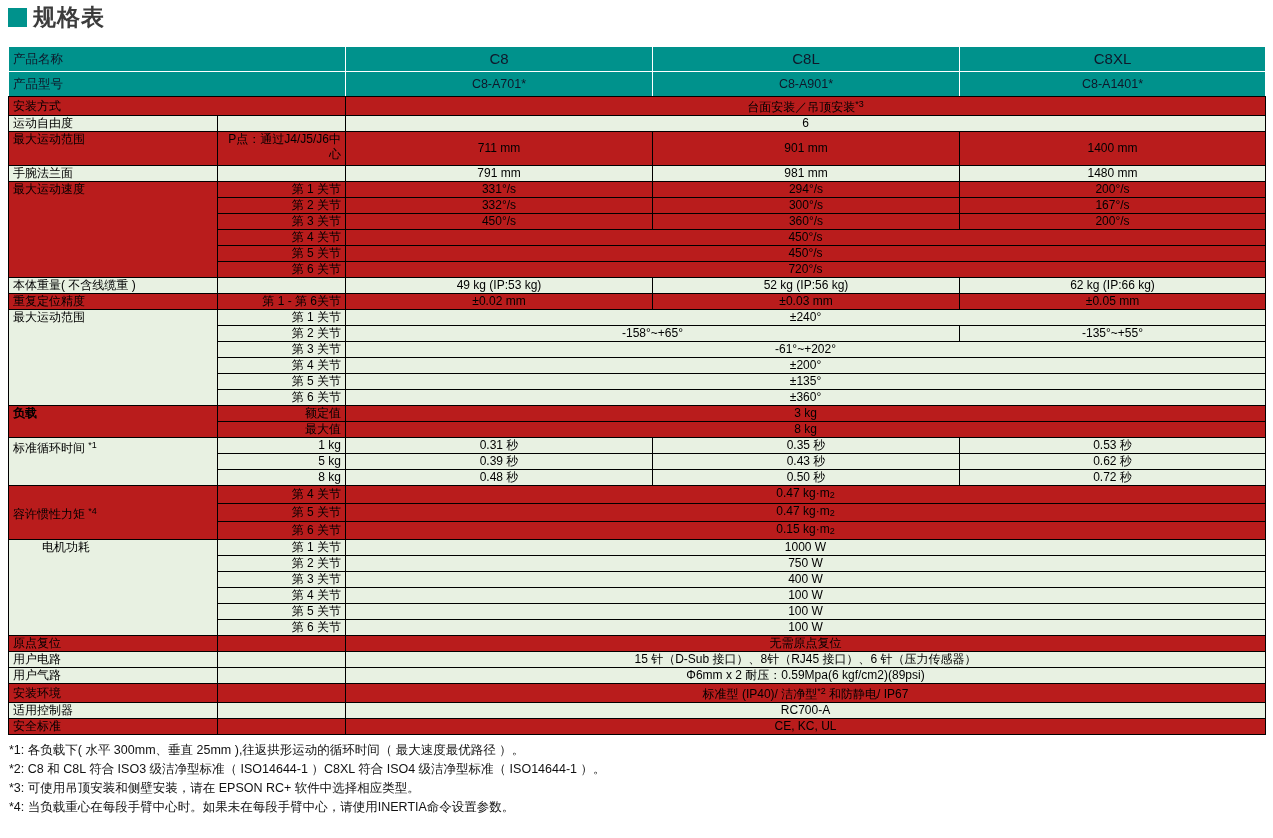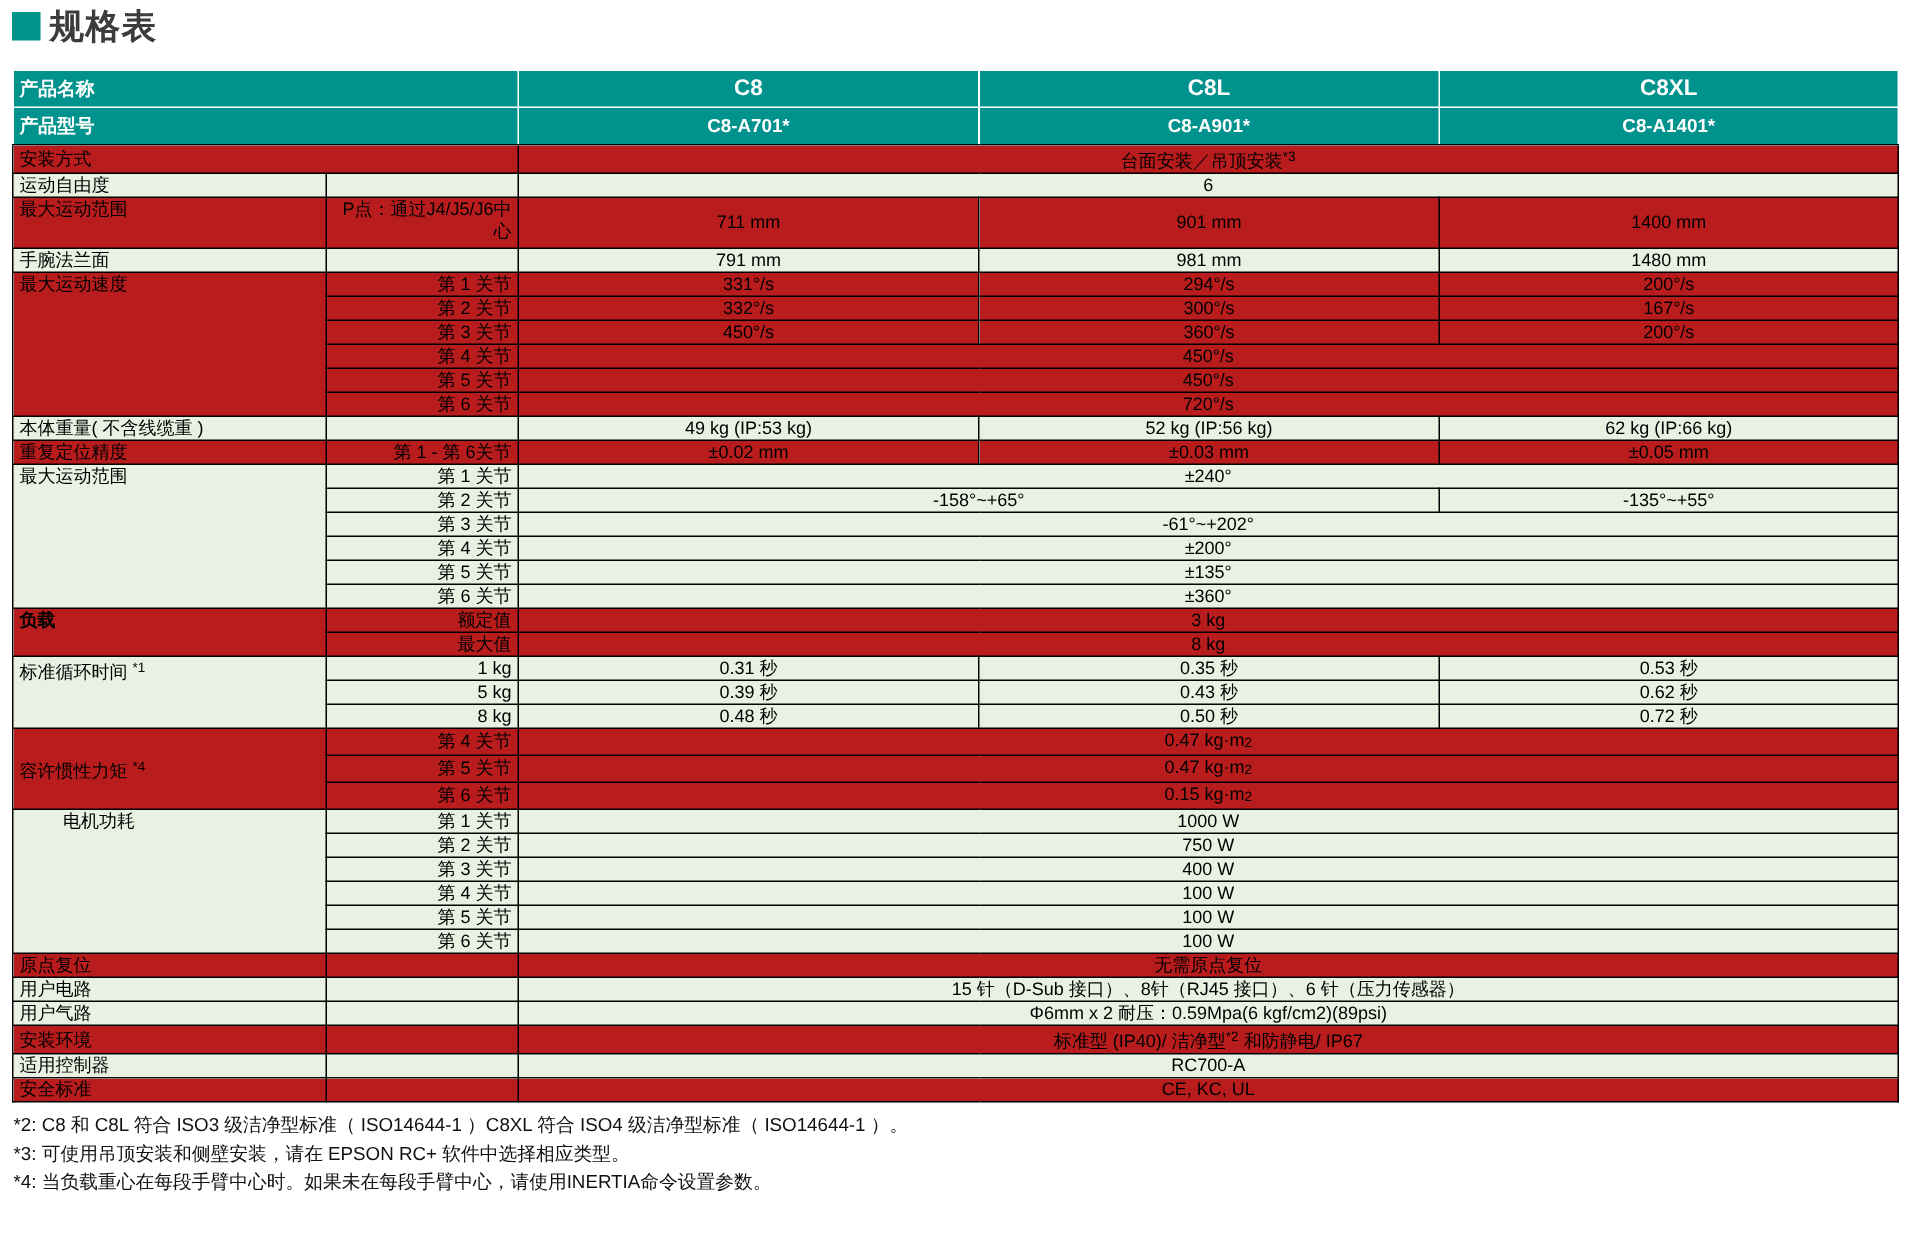--- a/index.html
+++ b/index.html
@@ -38,8 +38,8 @@
   td.cell-empty{}
   
   tr.bg-teal td{
-    background:var(--teal);color:#ffffff;border-color:#fff;
-    font-weight:bold;height:25px;font-size:12.5px;
+    background:var(--teal);color:#0f172a;border-color:#fff;
+    font-weight:normal;height:25px;font-size:12.5px;
   }
   tr.bg-teal td.cell-value{text-align:center;}
   tr.bg-teal td .big{font-size:15px;}

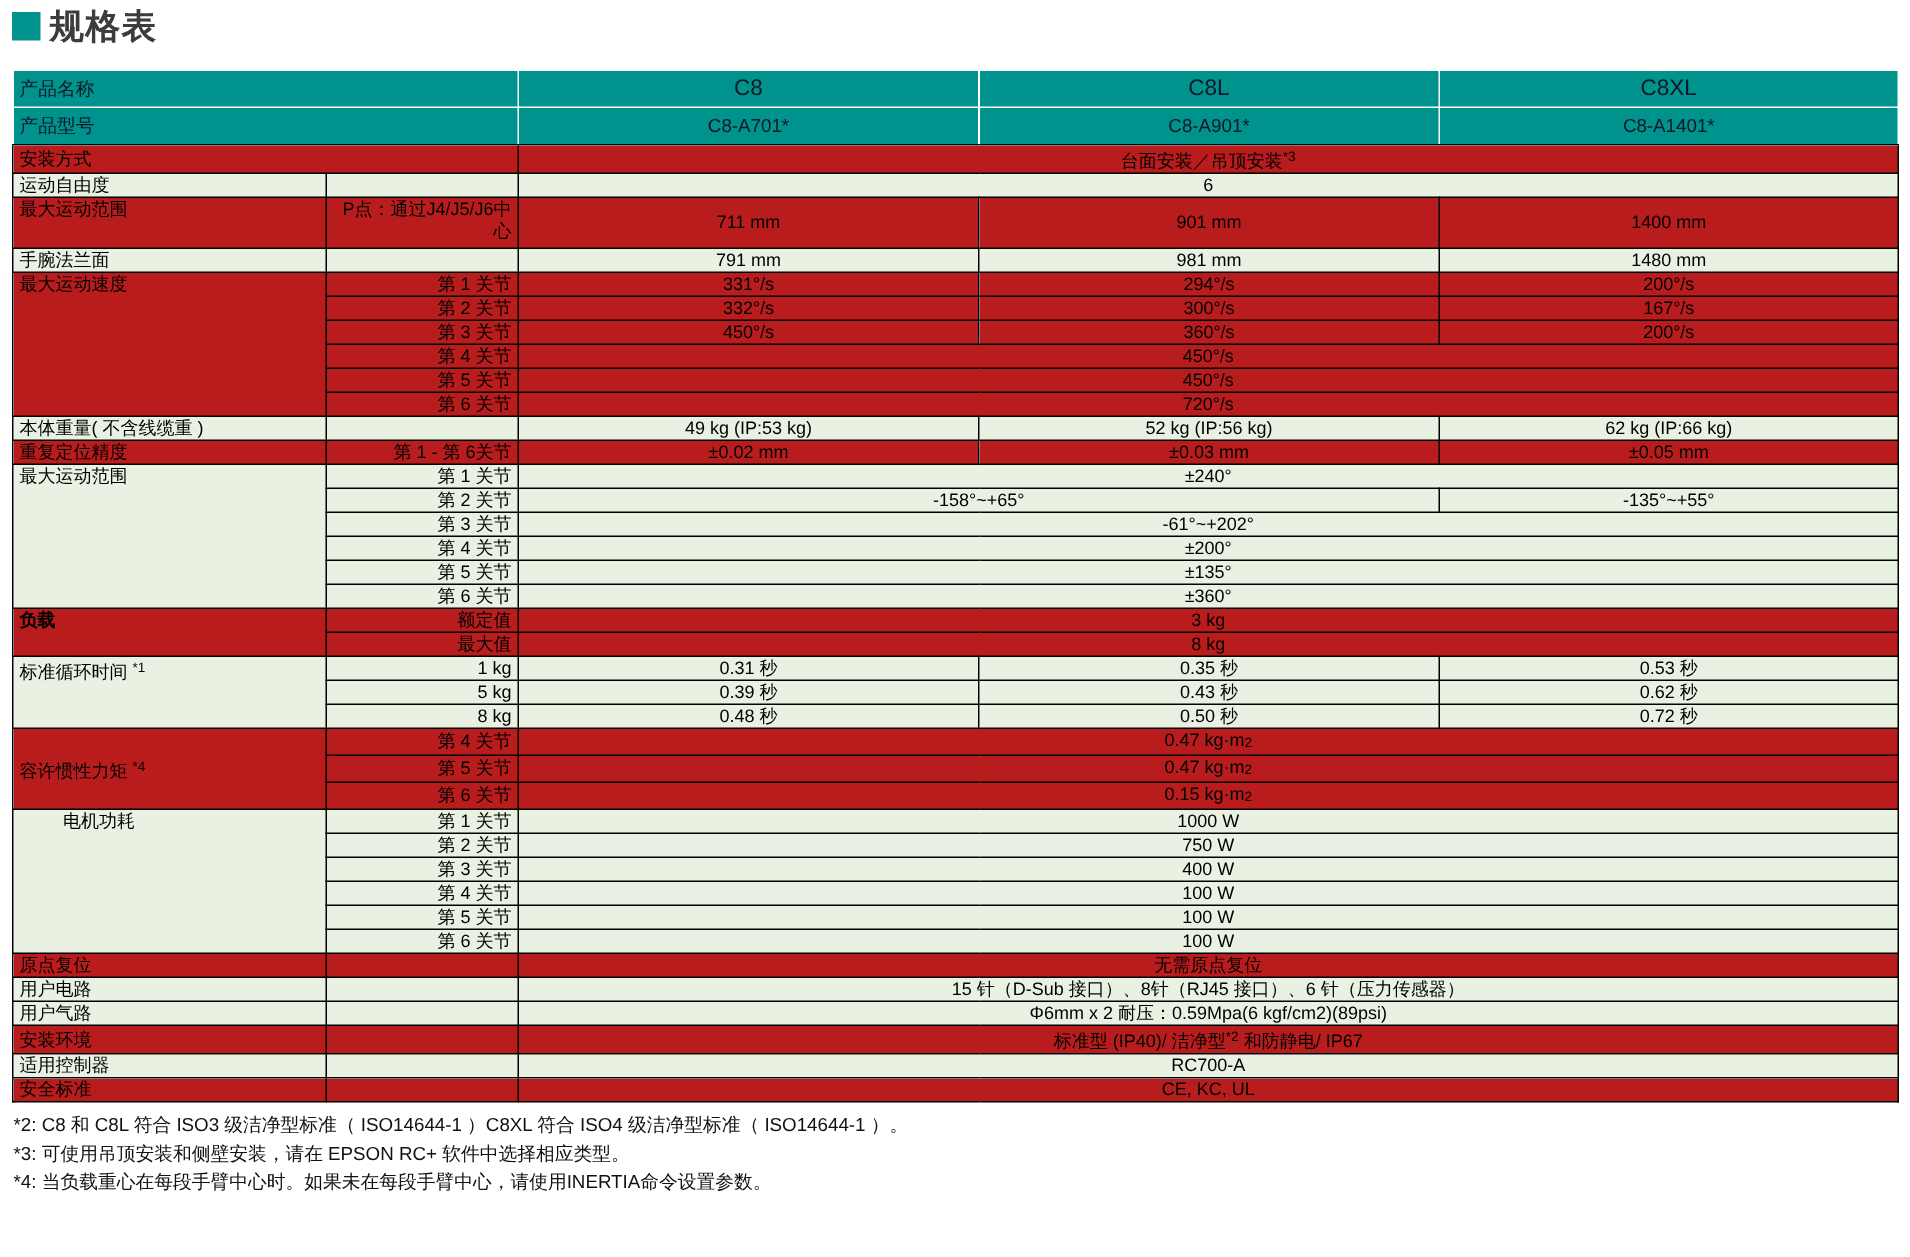--- a/index.html
+++ b/index.html
@@ -277,6 +277,7 @@
   </table>
 
   <div class="footnotes">
+    <div class="footnote">*1: 各负载下( 水平 300mm、垂直 25mm ),往返拱形运动的循环时间（ 最大速度最优路径 ）。</div>
     <div class="footnote">*2: C8 和 C8L 符合 ISO3 级洁净型标准（ ISO14644-1 ）C8XL 符合 ISO4 级洁净型标准（ ISO14644-1 ）。</div>
     <div class="footnote">*3: 可使用吊顶安装和侧壁安装，请在 EPSON RC+ 软件中选择相应类型。</div>
     <div class="footnote">*4: 当负载重心在每段手臂中心时。如果未在每段手臂中心，请使用INERTIA命令设置参数。</div>

